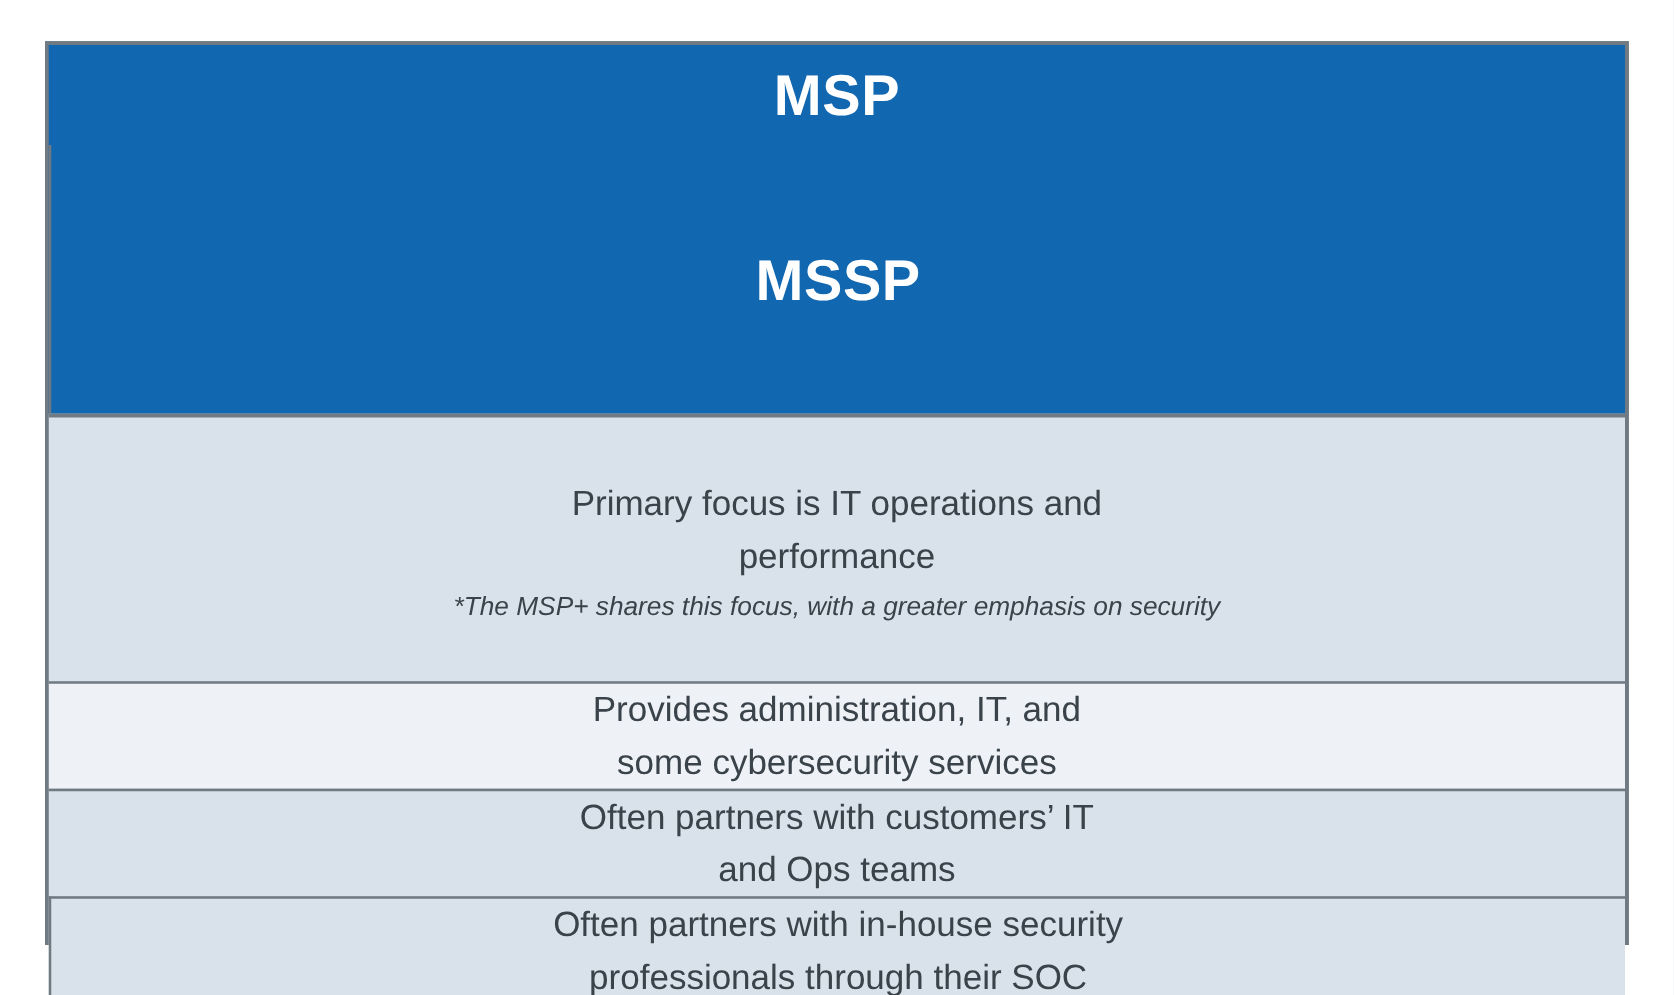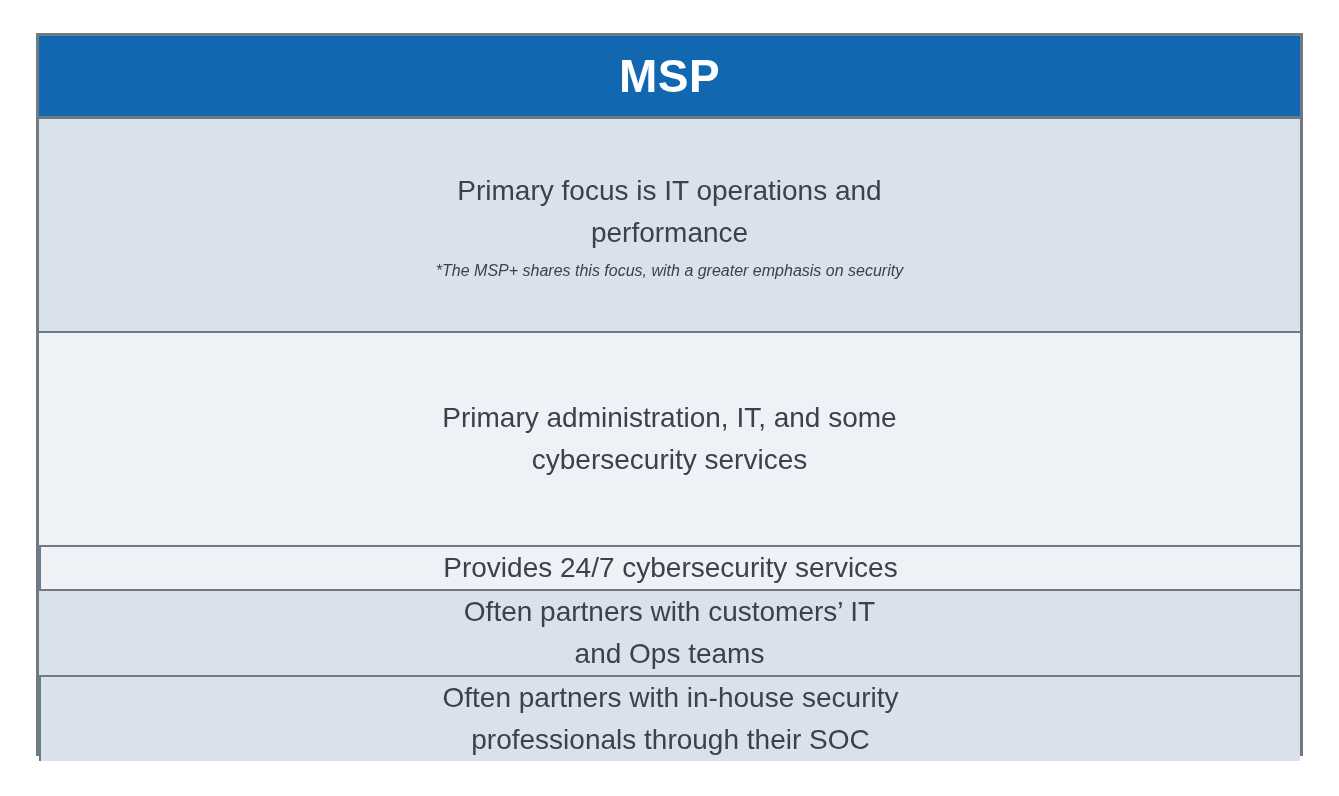--- a/index.html
+++ b/index.html
@@ -76,6 +76,9 @@
   <div class="cell header-cell col-left">
     <span>MSP</span>
   </div>
+  <div class="cell header-cell col-right">
+    <span>MSSP</span>
+  </div>
 
   <div class="cell body-odd col-left rowline-thick">
     <p class="cell-text w-r1-msp">Primary focus is IT operations and performance</p>

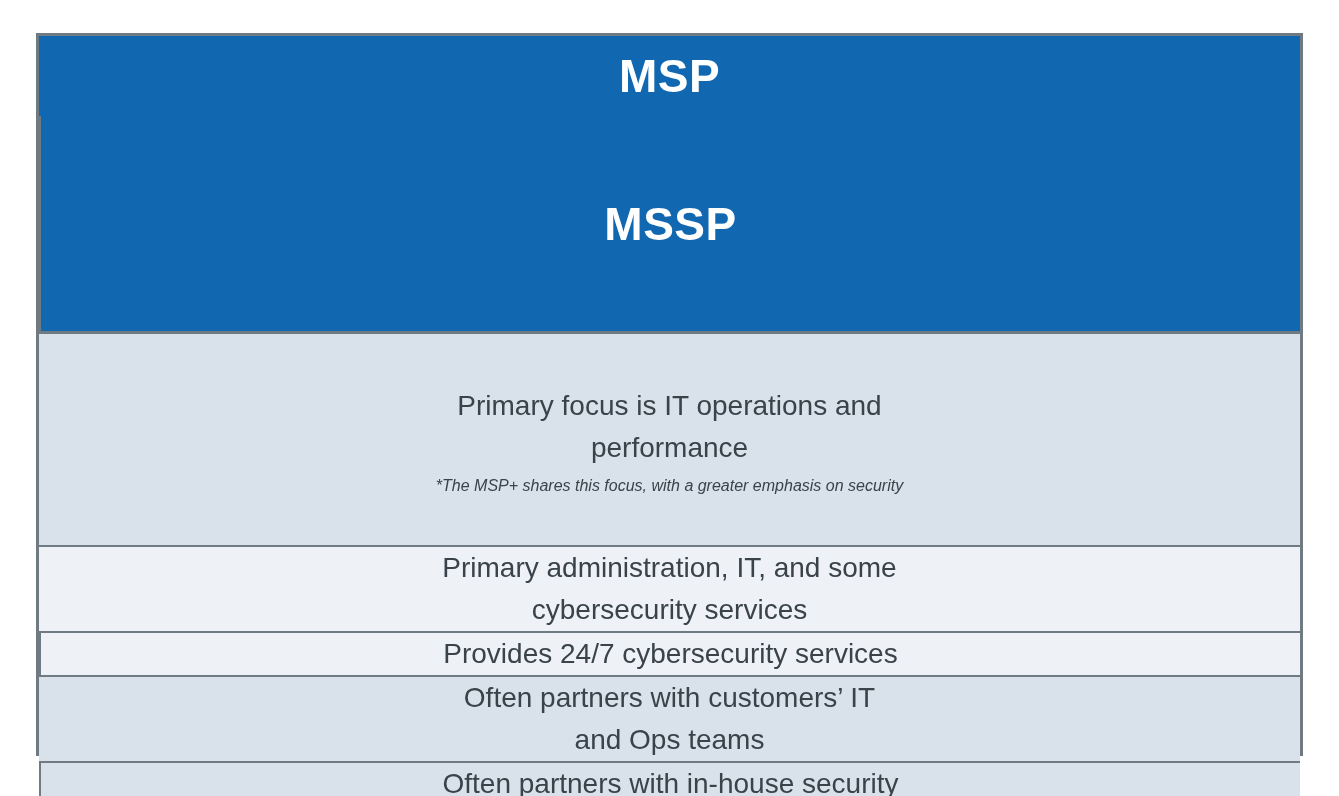--- a/index.html
+++ b/index.html
@@ -57,7 +57,7 @@
   }
   .cell-note {
     margin: 8px 0 0 0;
-    font-size: 16px;
+    font-size: 21px;
     font-style: italic;
     color: var(--text, #3a424a);
     white-space: nowrap;

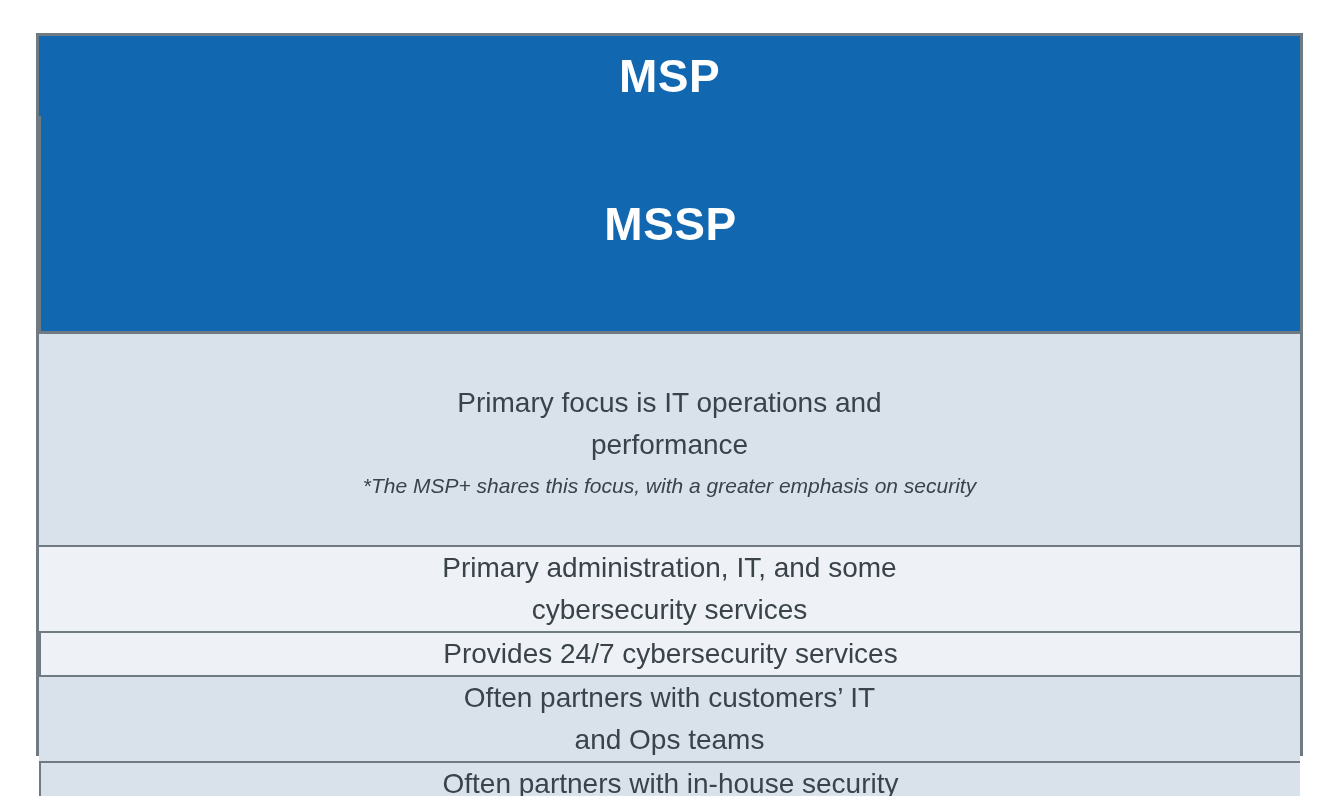--- a/index.html
+++ b/index.html
@@ -86,7 +86,7 @@
   </div>
 
   <div class="cell body-even col-left rowline">
-    <p class="cell-text w-r2-msp">Primary administration, IT, and some cybersecurity services</p>
+    <p class="cell-text w-r2-msp">Provides administration, IT, and some cybersecurity services</p>
   </div>
   <div class="cell body-even col-right rowline">
     <p class="cell-text">Provides 24/7 cybersecurity services</p>

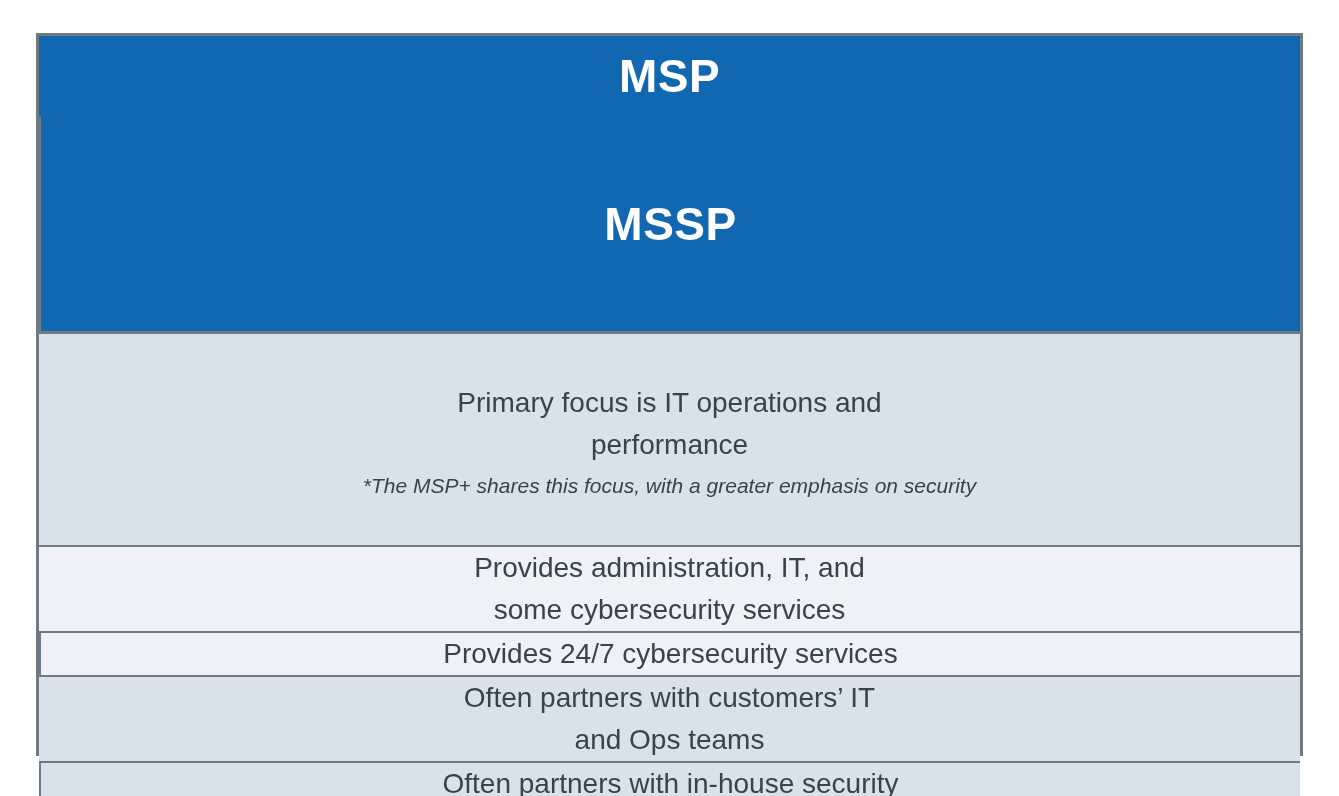--- a/index.html
+++ b/index.html
@@ -88,9 +88,6 @@
   <div class="cell body-even col-left rowline">
     <p class="cell-text w-r2-msp">Provides administration, IT, and some cybersecurity services</p>
   </div>
-  <div class="cell body-even col-right rowline">
-    <p class="cell-text">Provides 24/7 cybersecurity services</p>
-  </div>
 
   <div class="cell body-odd col-left rowline">
     <p class="cell-text w-r3-msp">Often partners with customers’ IT and Ops teams</p>

